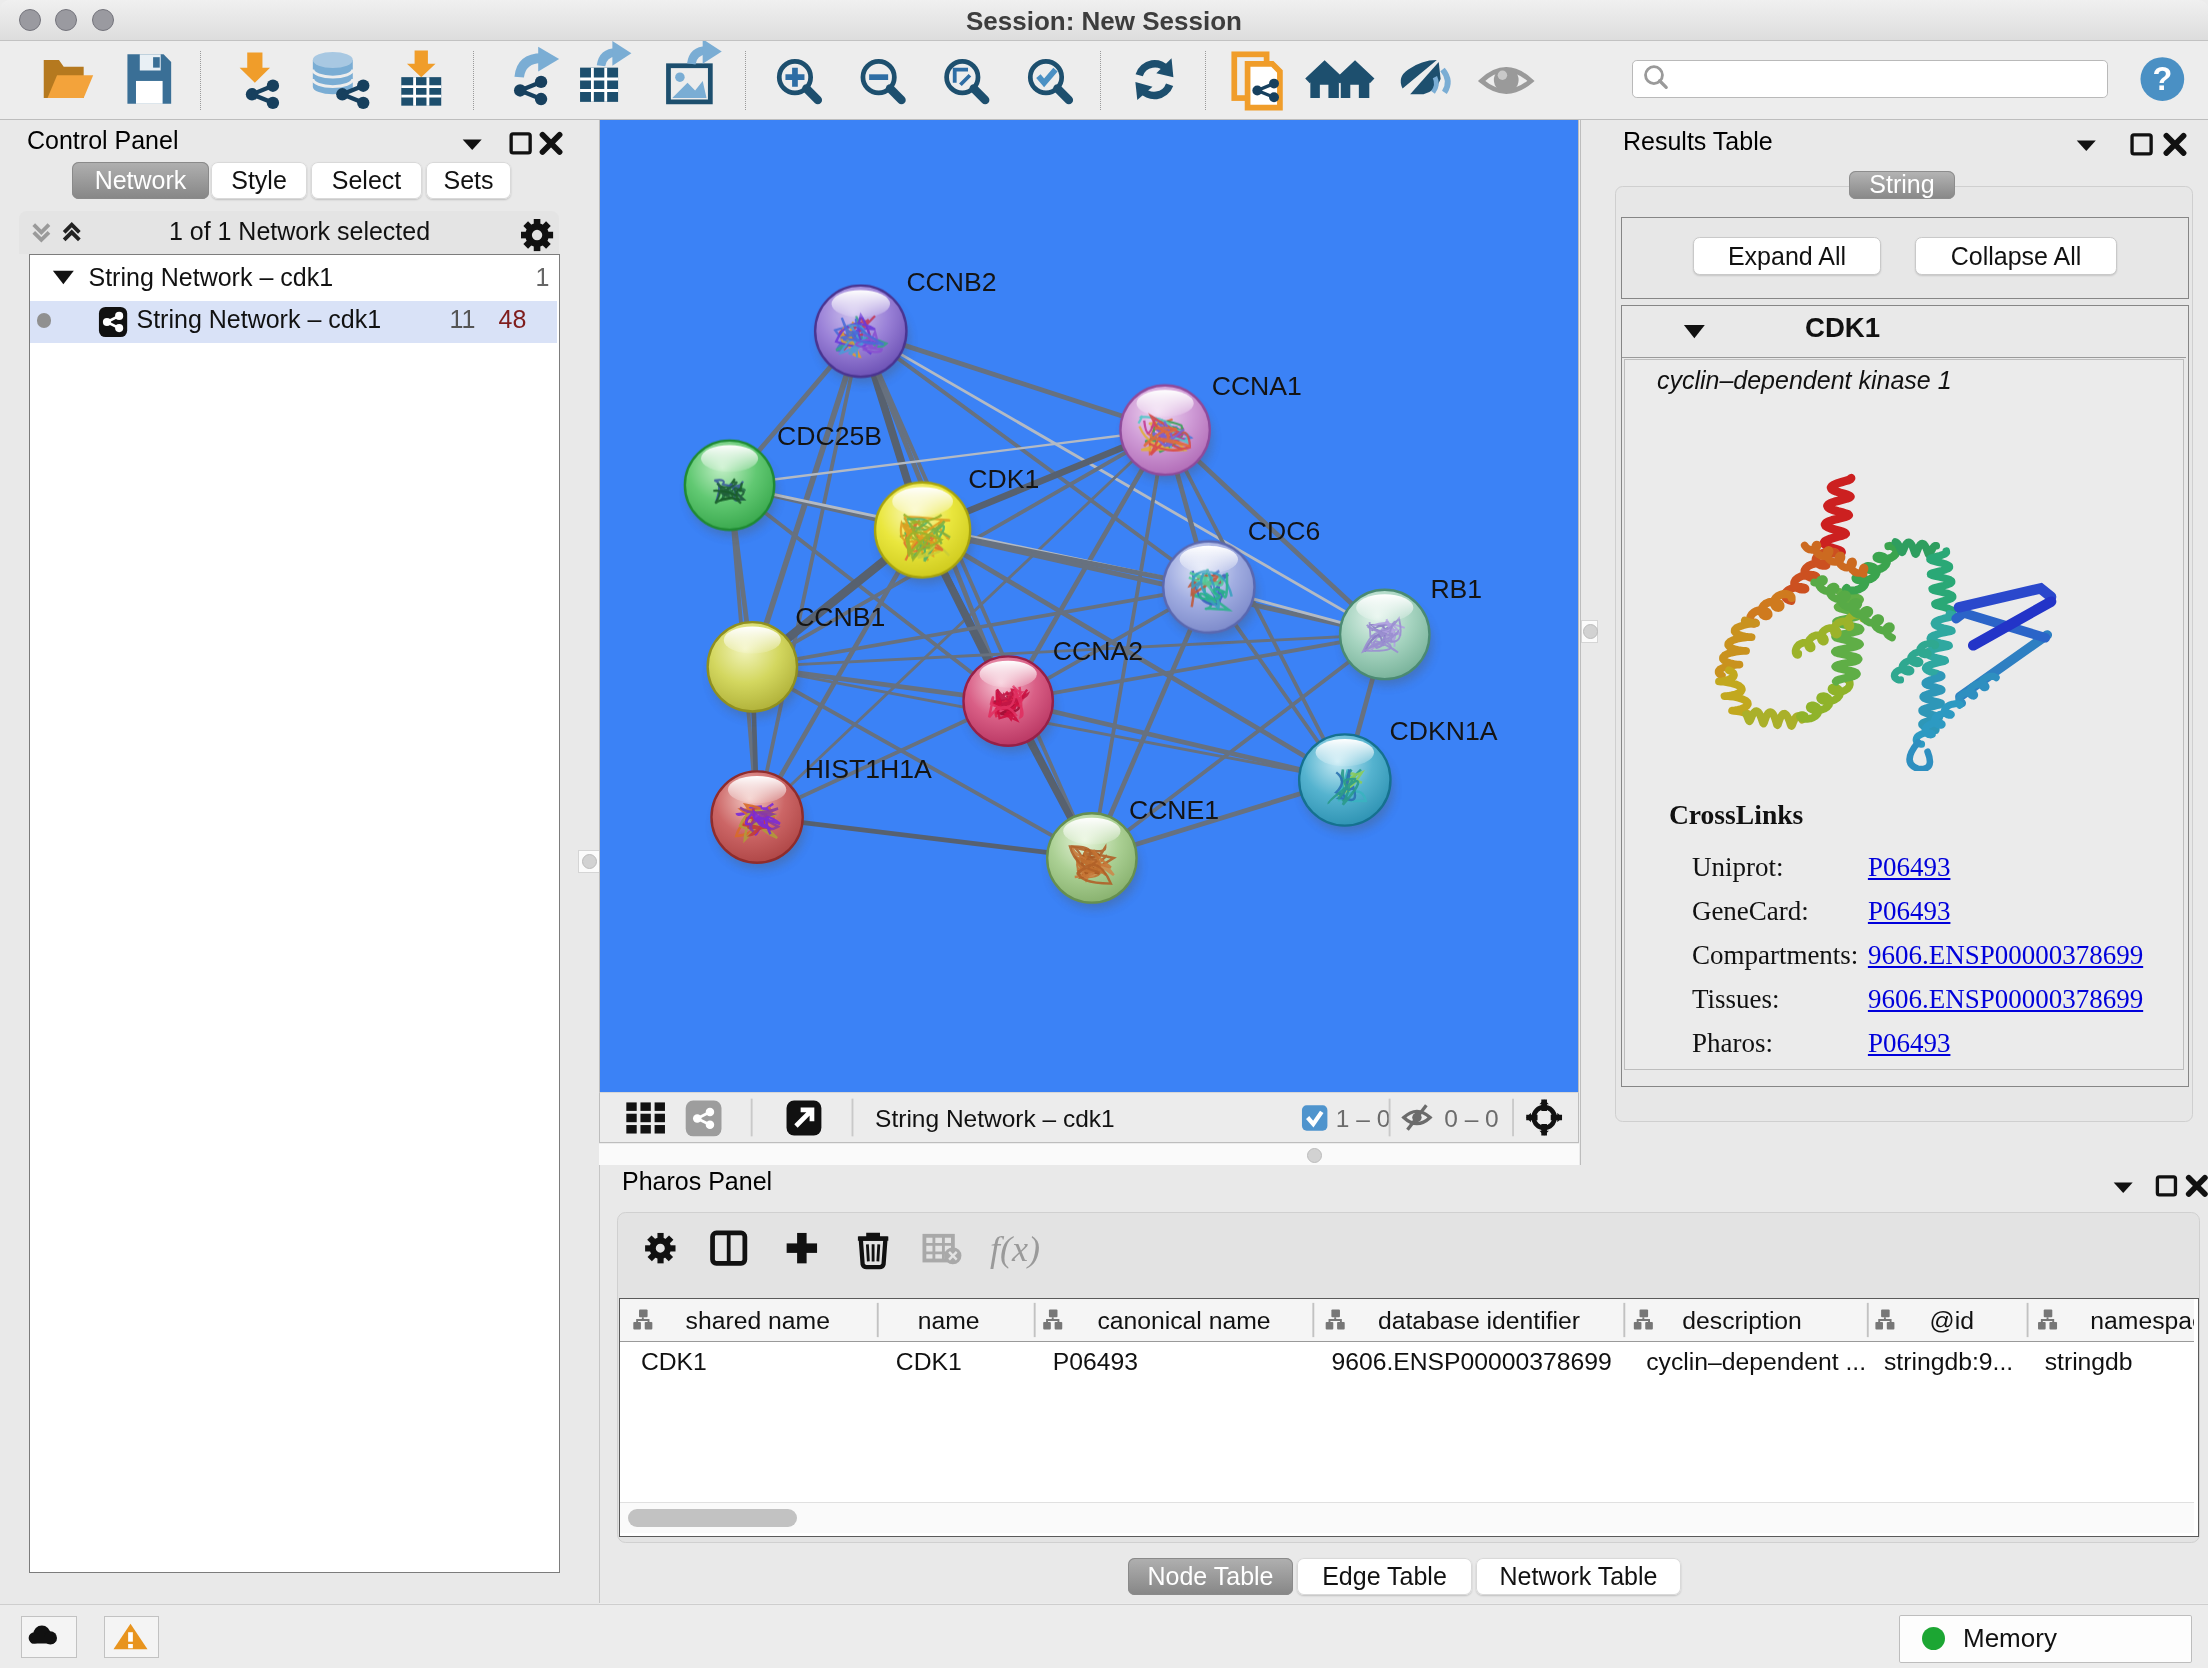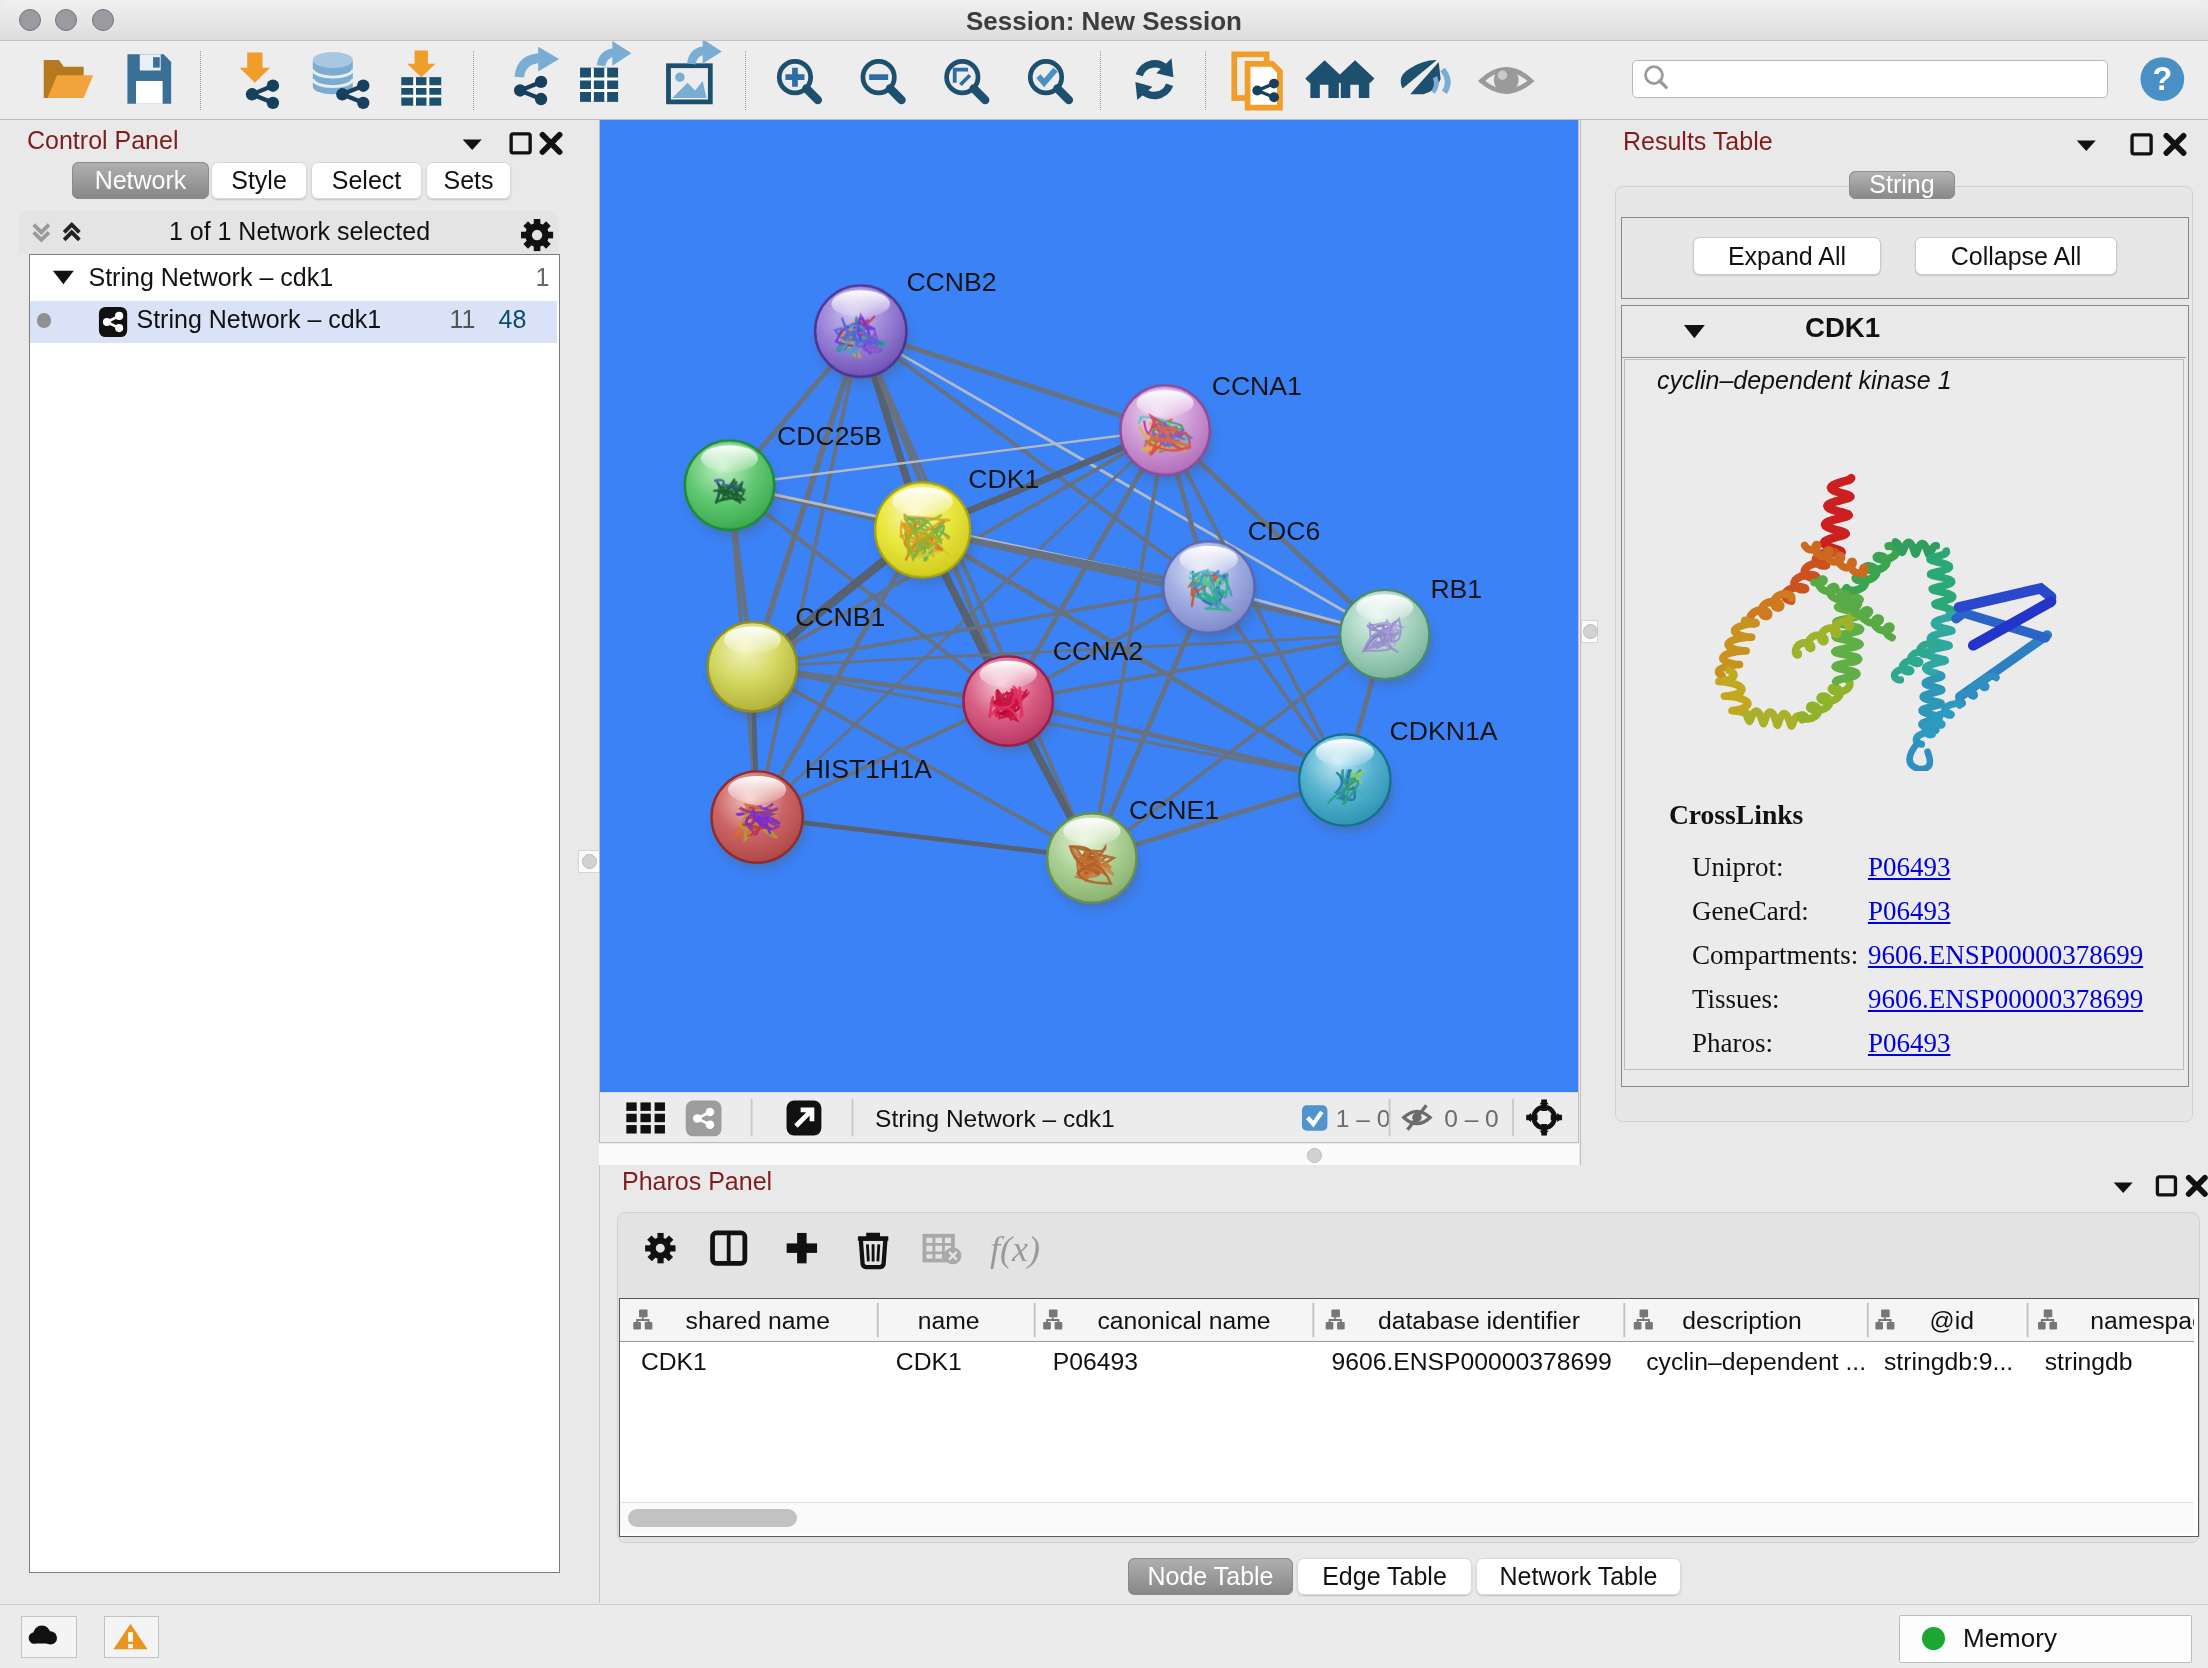--- a/index.html
+++ b/index.html
@@ -21,7 +21,7 @@
   #rightcol{left:1580px;top:120px;width:629px;height:1045px;background:#e9e9e9;border-left:1px solid #bdbdbd;box-sizing:border-box;}
   #tablecol{left:599px;top:1165px;width:1609px;height:438px;background:#e9e9e9;border-left:1px solid #c6c6c6;box-sizing:border-box;}
   #statusbar{left:0;top:1604px;width:2208px;height:65px;background:#ececec;border-top:1px solid #cecece;}
-  .ptitle{font-size:25px;color:#7f1d1d;}
+  .ptitle{font-size:25px;color:#000000;}
   
   .tab{height:37px;line-height:37px;text-align:center;font-size:25px;box-sizing:border-box;}
   .tabsel{background:linear-gradient(#b0b0b0,#868686);color:#fff;border-radius:6.7px;box-shadow:inset 0 0 0 1px #8a8a8a;}

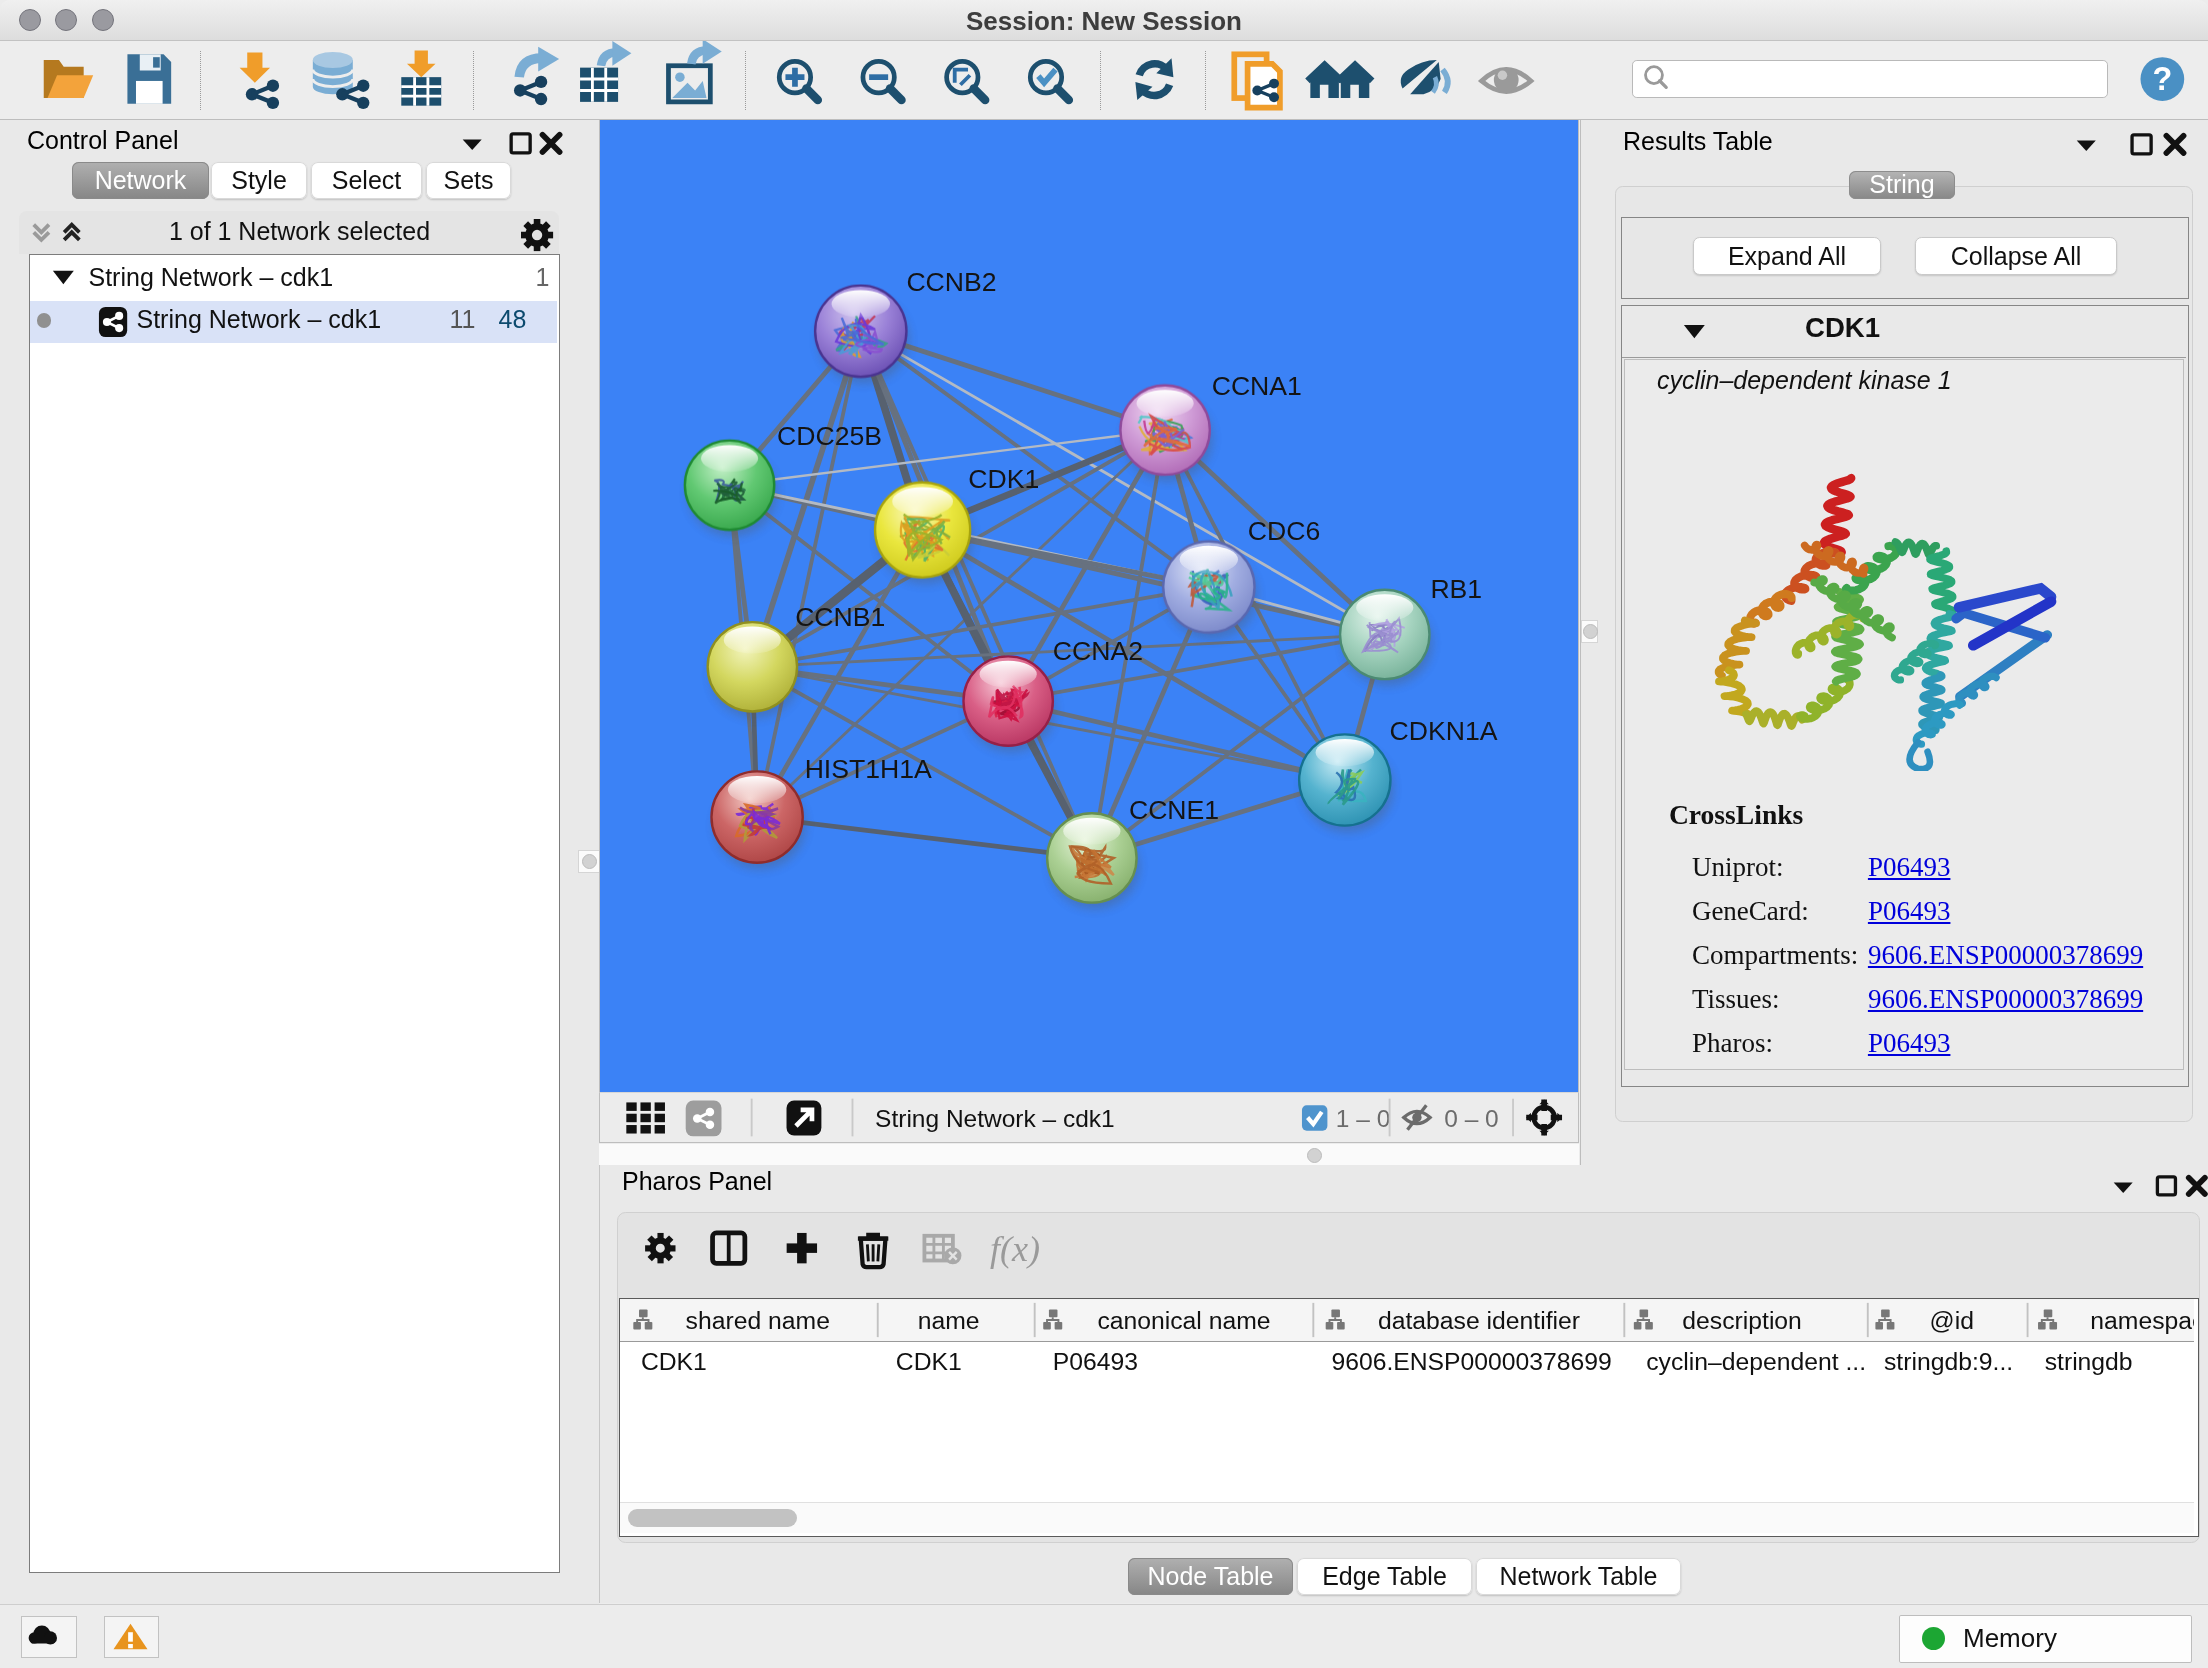--- a/index.html
+++ b/index.html
@@ -253,7 +253,7 @@
       </svg>
       <div class="abs" style="left:107px;top:3.8px;font-size:25px;color:#111;">String Network – cdk1</div>
       <div class="abs" style="left:420px;top:3.8px;font-size:25px;color:#555;">11</div>
-      <div class="abs" style="left:469px;top:3.8px;font-size:25px;color:#0c4a6e;">48</div>
+      <div class="abs" style="left:469px;top:3.8px;font-size:25px;color:#7f1d1d;">48</div>
     </div>
   </div>
 

